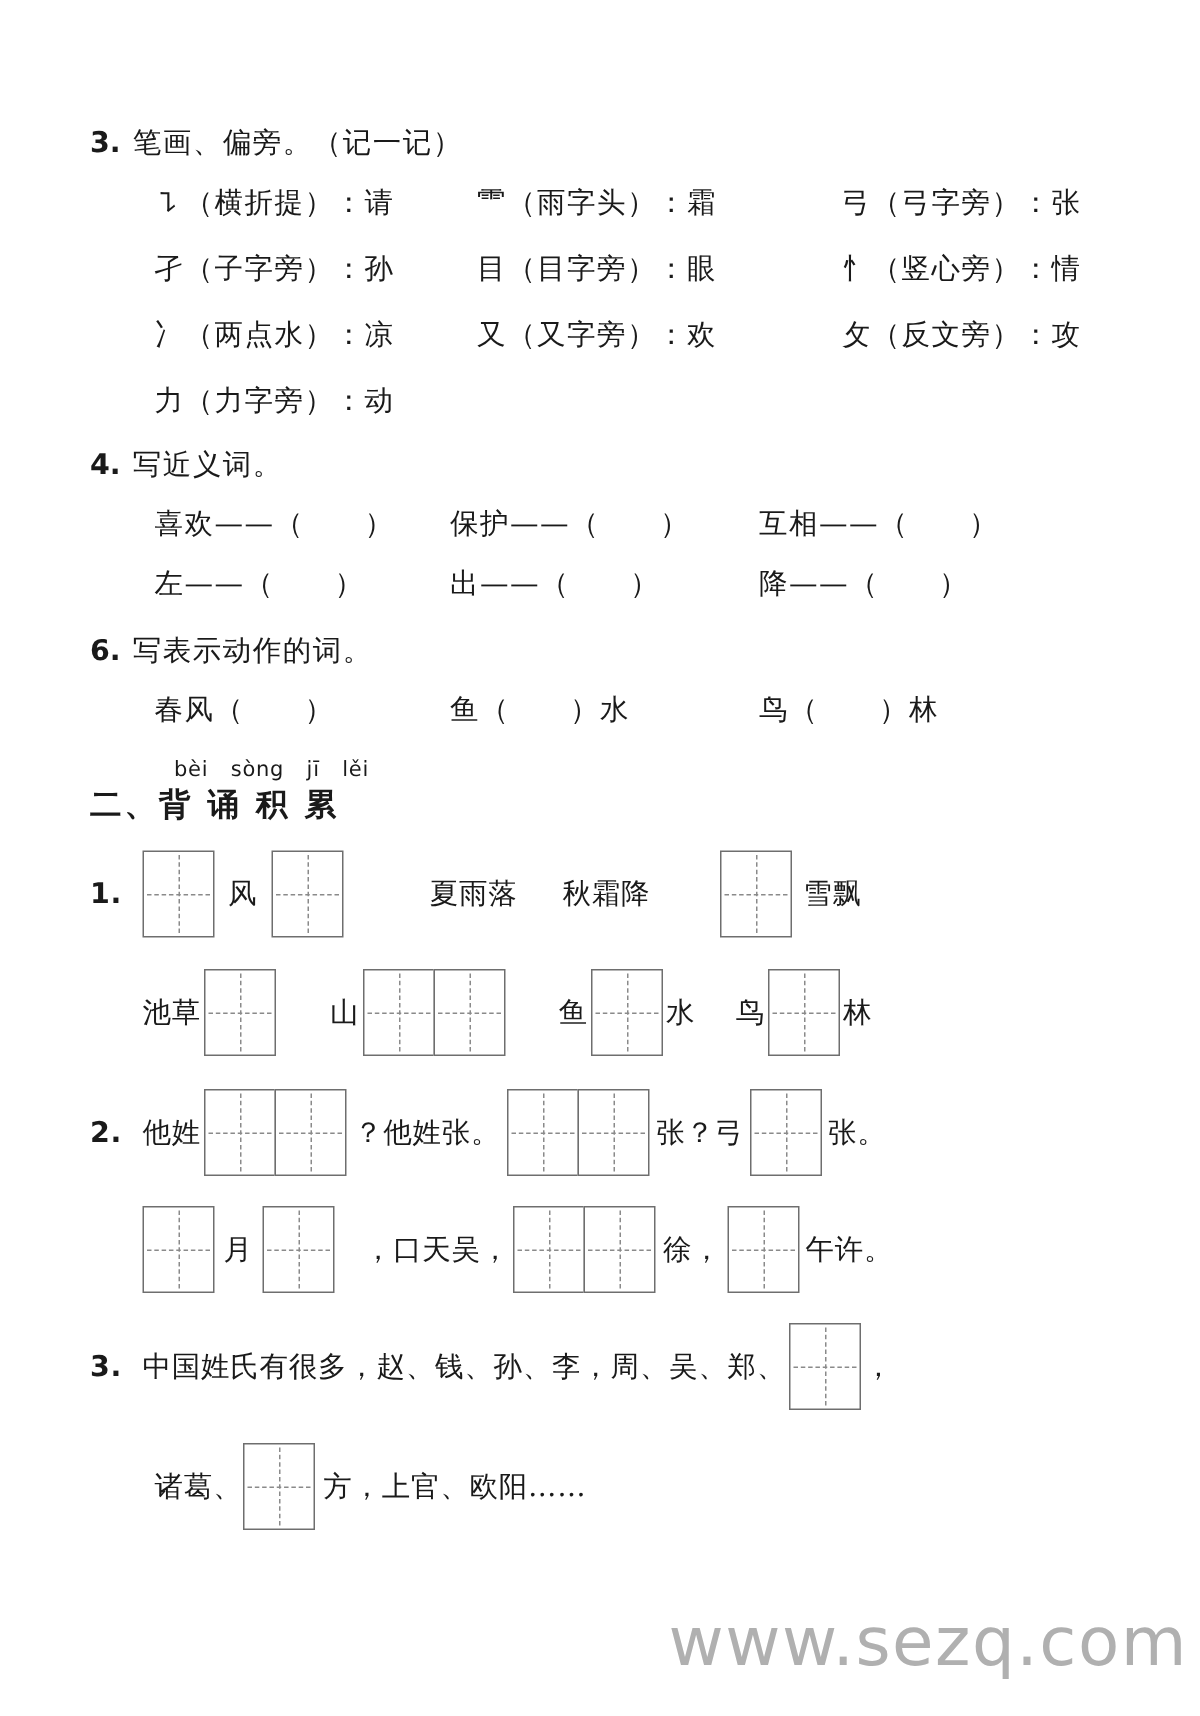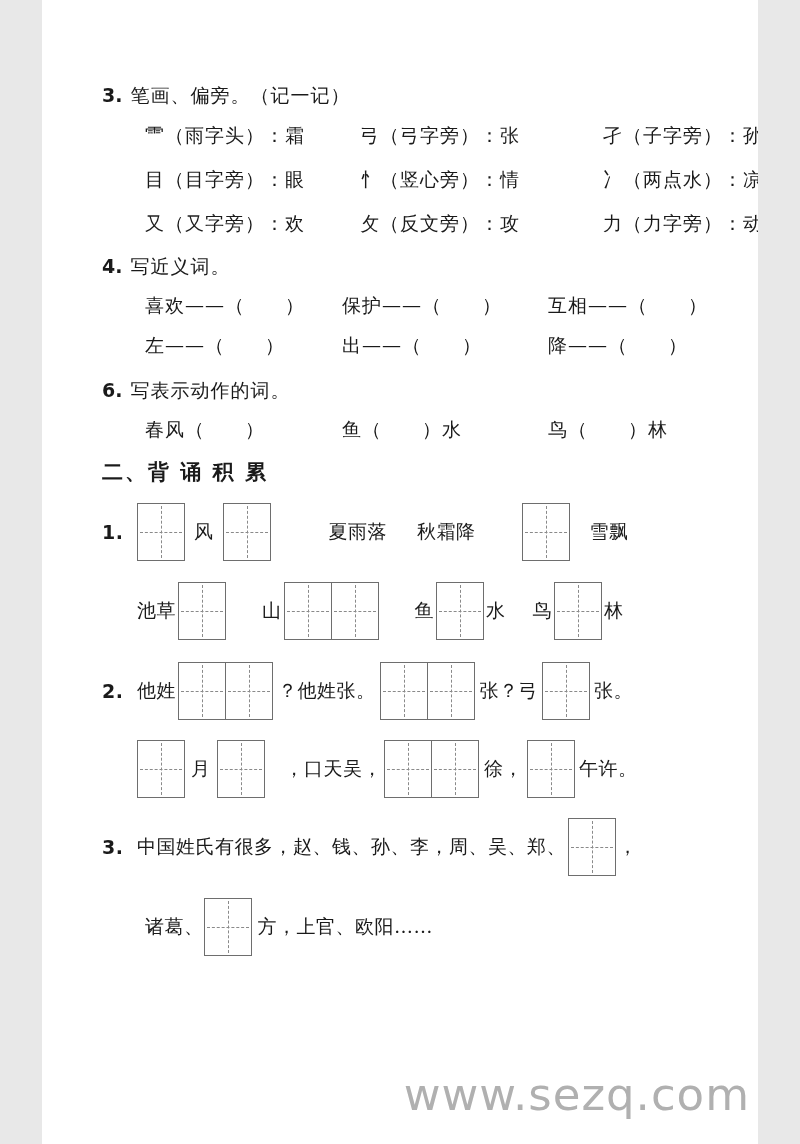--- a/index.html
+++ b/index.html
@@ -4,7 +4,7 @@
 <style>
   html,body { margin:0; padding:0; background:#e8e8e8; }
   .page {
-    width:716px; height:1144px; margin:0 auto; position:relative;
+    width:800px; height:1144px; margin:0 auto; position:relative;
     background:#ffffff; overflow:hidden; color:#1a1a1a;
     font-family:"DejaVu Serif","Liberation Serif",serif;
   }

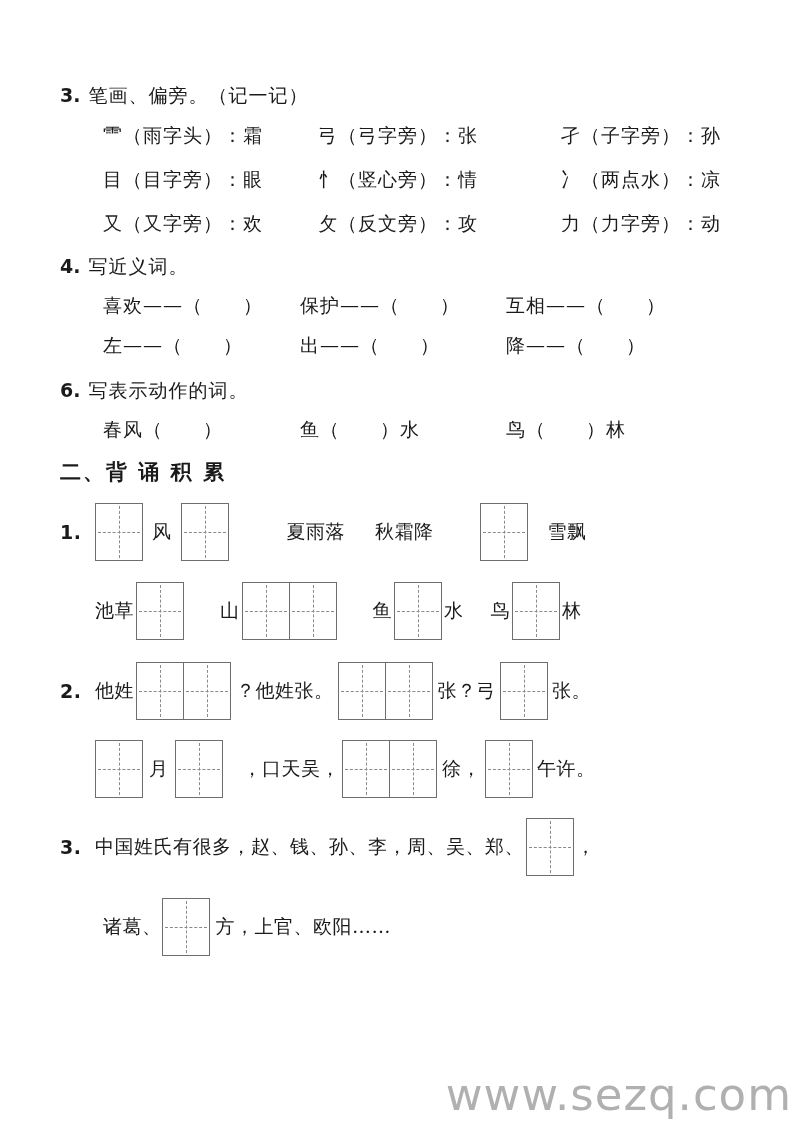--- a/index.html
+++ b/index.html
@@ -67,6 +67,7 @@
       <span class="qnum">3.</span><span class="qtitle">笔画、偏旁。（记一记）</span>
     </div>
     <div class="rgrid">
+      <span>㇊（横折提）：请</span>
       <span>⻗（雨字头）：霜</span>
       <span>弓（弓字旁）：张</span>
       <span>孑（子字旁）：孙</span>

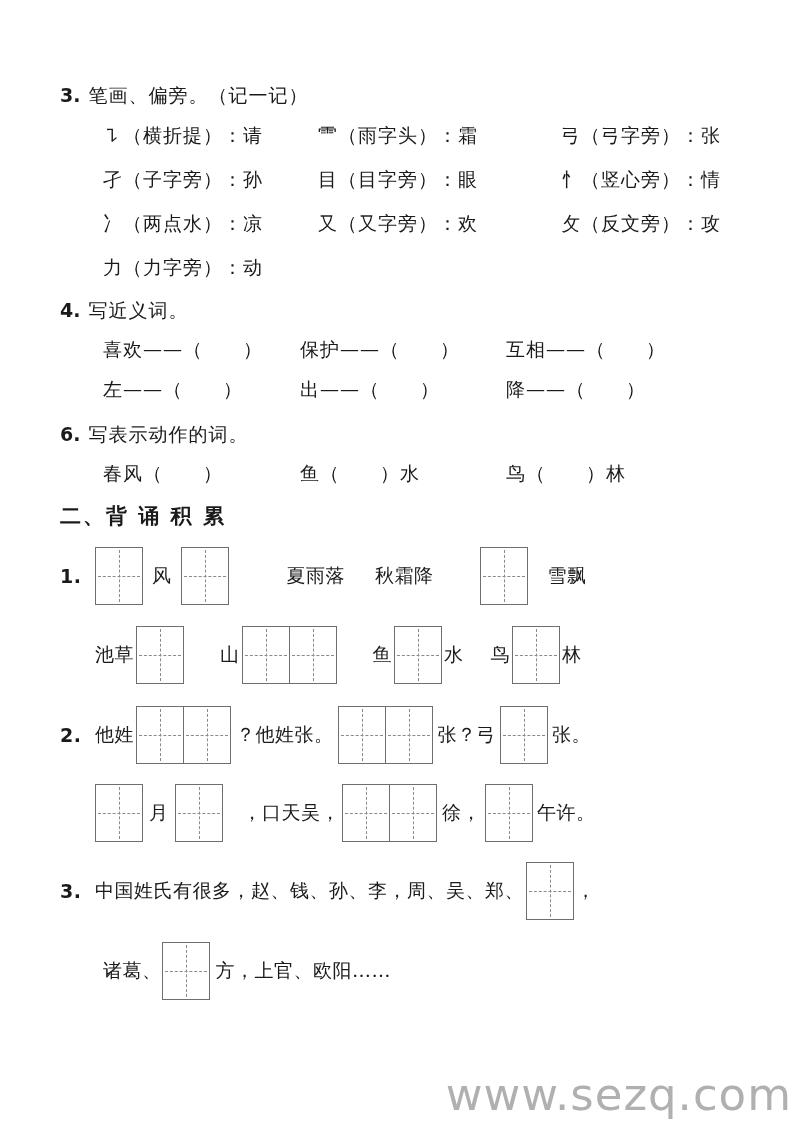--- a/index.html
+++ b/index.html
@@ -104,6 +104,7 @@
     </div>
 
     <div class="sec">
+      <div class="pinyin">bèi sòng jī lěi</div>
       <div class="sec-title">二、背 诵 积 累</div>
     </div>
 

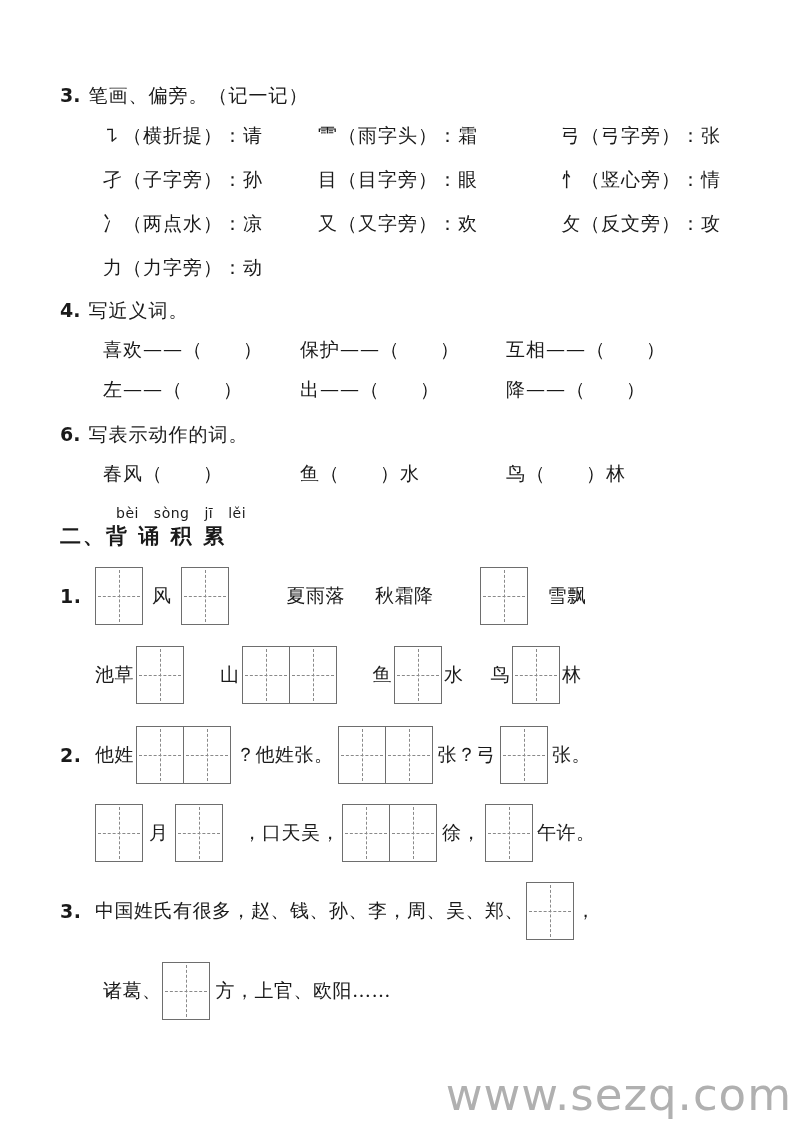--- a/index.html
+++ b/index.html
@@ -122,7 +122,7 @@
       <span class="tzg" style="margin-left:46px;">
           <span class="cell"></span>
         </span>
-      <span style="margin-left:20px;text-align:center;">雪飘</span>
+      <span style="margin-left:8px;text-align:center;">雪飘</span>
     </div>
 
     <div class="rrow ind35" style="margin-top:21px;">

